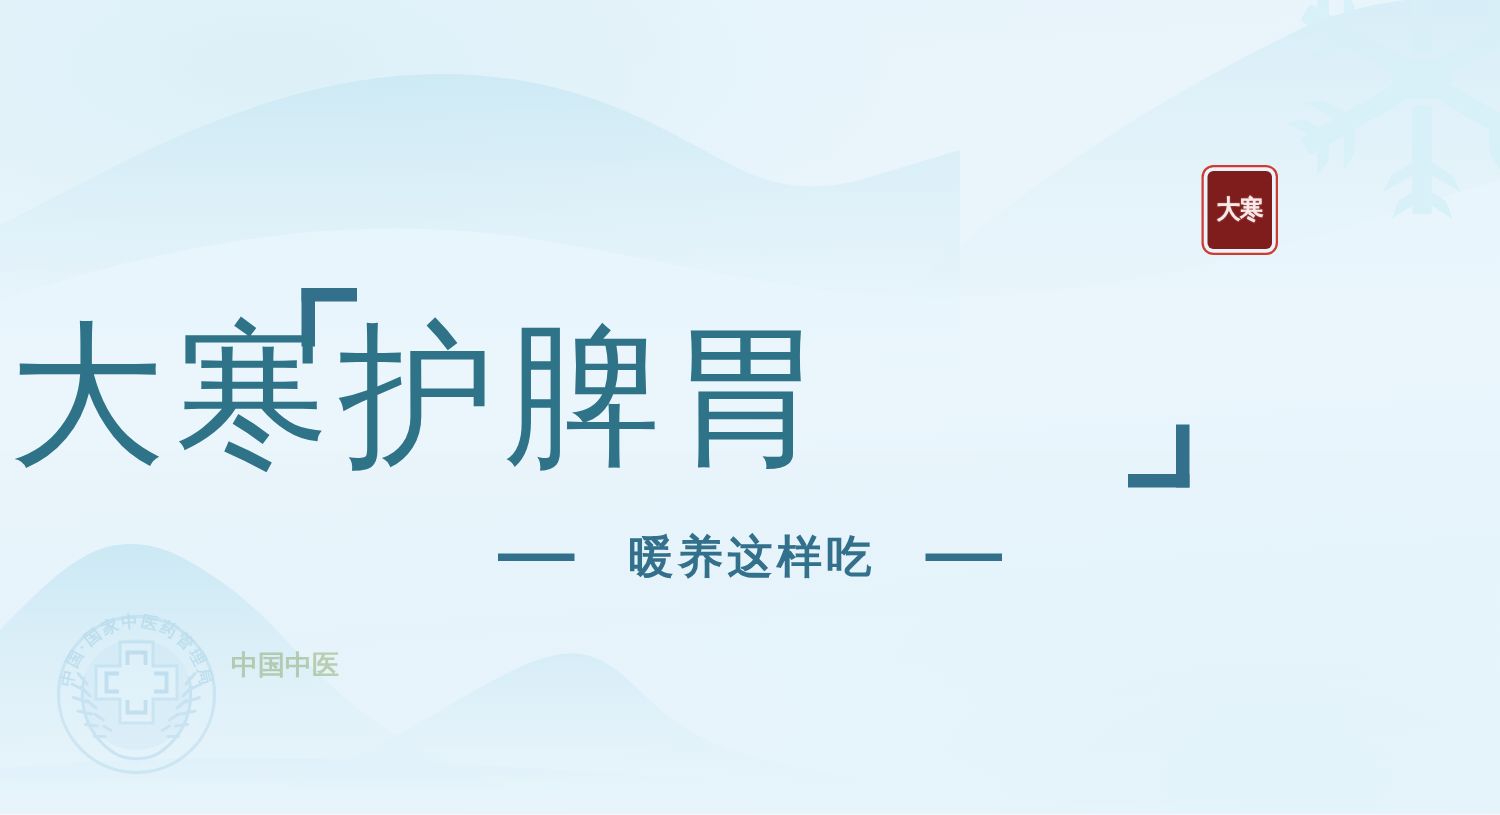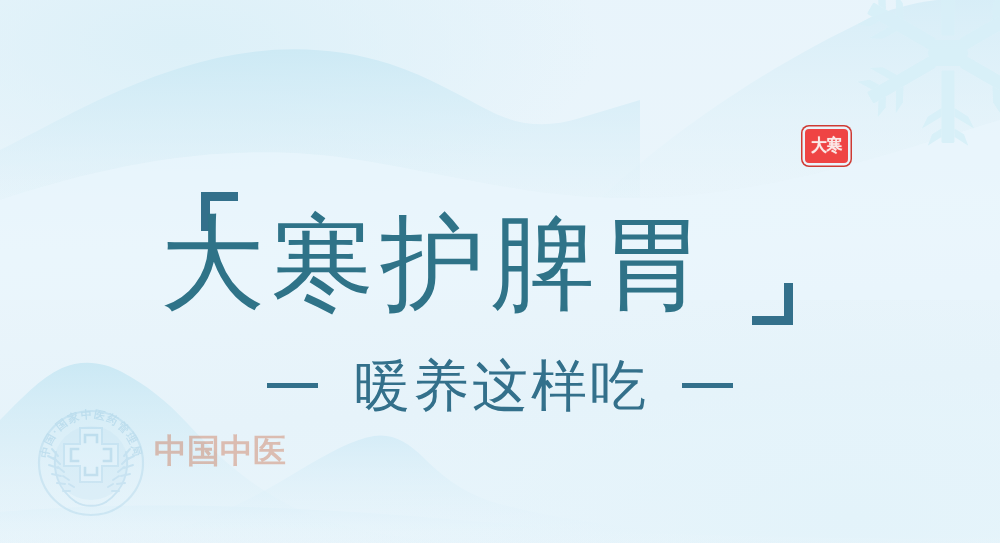--- a/index.html
+++ b/index.html
@@ -40,10 +40,10 @@
   .seal {
     position: absolute;
     left: 805px;
-    top: 129px;
+    top: 114px;
     width: 43px;
-    height: 34px;
-    background: #ef4444;
+    height: 52px;
+    background: #7f1d1d;
     border-radius: 4px;
     box-shadow: 0 0 0 2.5px #e9f4fb, 0 0 0 4px #cf3a33;
     display: flex;

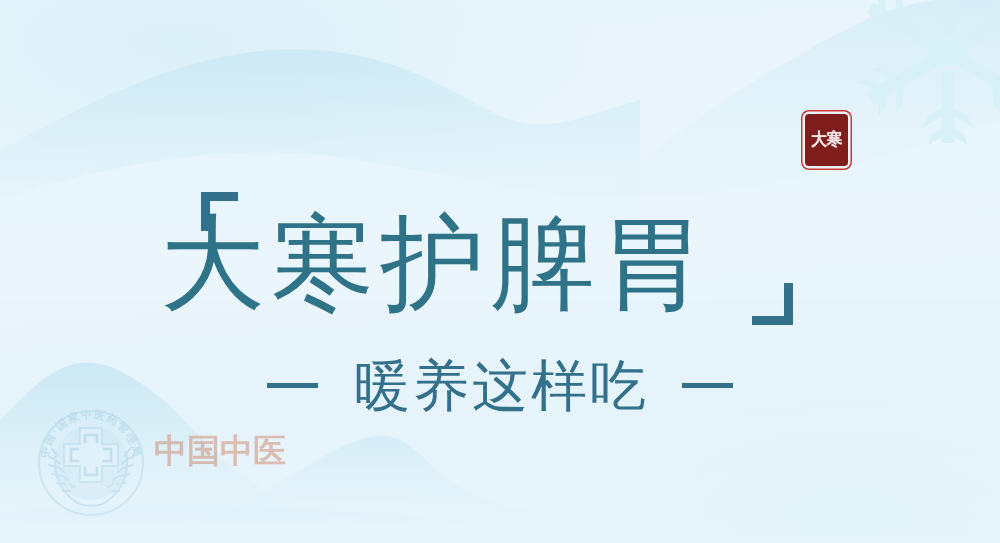--- a/index.html
+++ b/index.html
@@ -89,7 +89,6 @@
     left: 0;
     top: 205px;
     width: 865px;
-    text-align: center;
     font-family: "DejaVu Serif", "Liberation Serif", serif;
     font-size: 104px;
     line-height: 1.12;

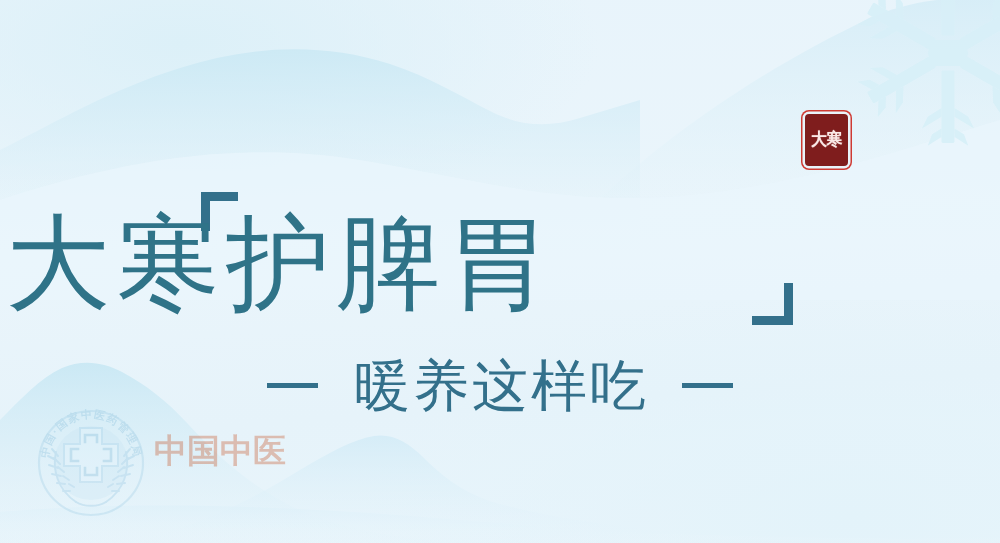--- a/index.html
+++ b/index.html
@@ -118,13 +118,13 @@
   }
   .subtitle-text {
     font-family: "Liberation Sans", sans-serif;
-    font-size: 56px;
+    font-size: 30px;
     line-height: 1.1;
     color: #33708b;
     letter-spacing: 3px;
     text-indent: 3px;
     white-space: nowrap;
-    font-weight: 400;
+    font-weight: 700;
   }
 
   

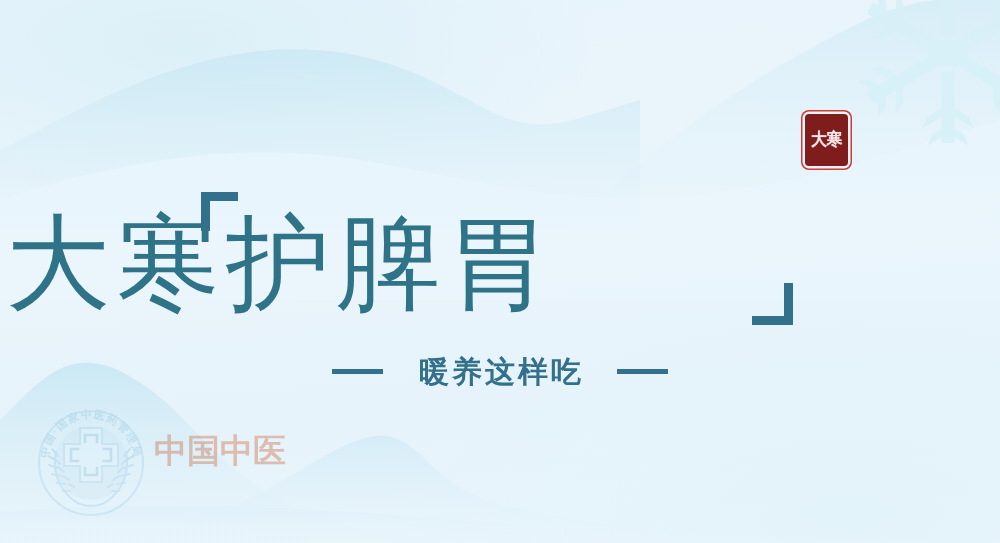--- a/index.html
+++ b/index.html
@@ -152,9 +152,9 @@
   }
   .wm-cn {
     font-family: "Liberation Sans", sans-serif;
-    font-size: 33px;
+    font-size: 18px;
     line-height: 1.05;
-    color: #c2410c;
+    color: #4d7c0f;
     letter-spacing: 0px;
     font-weight: 700;
     white-space: nowrap;

